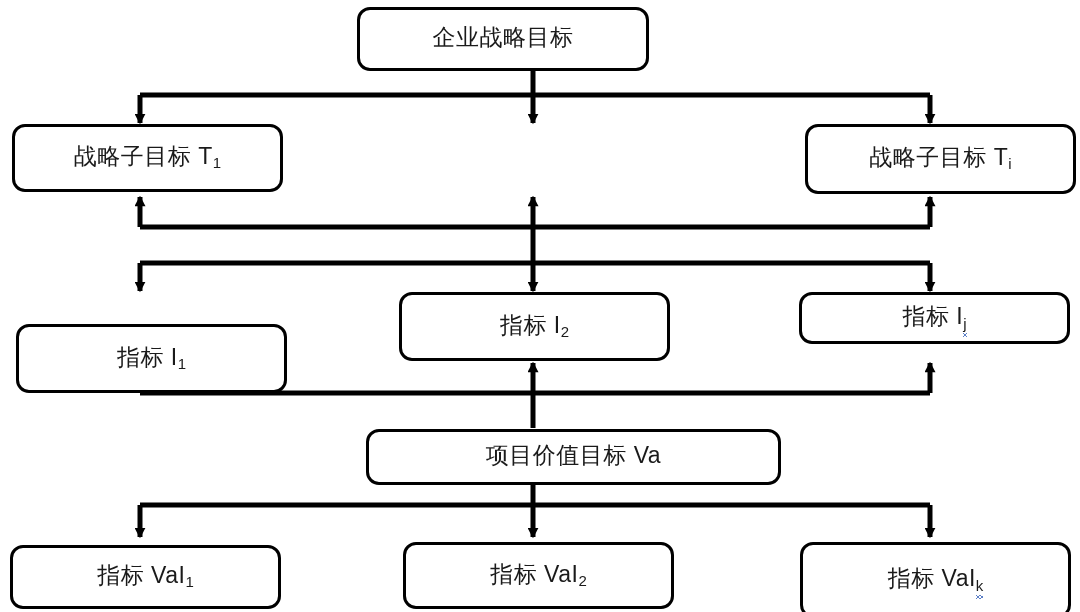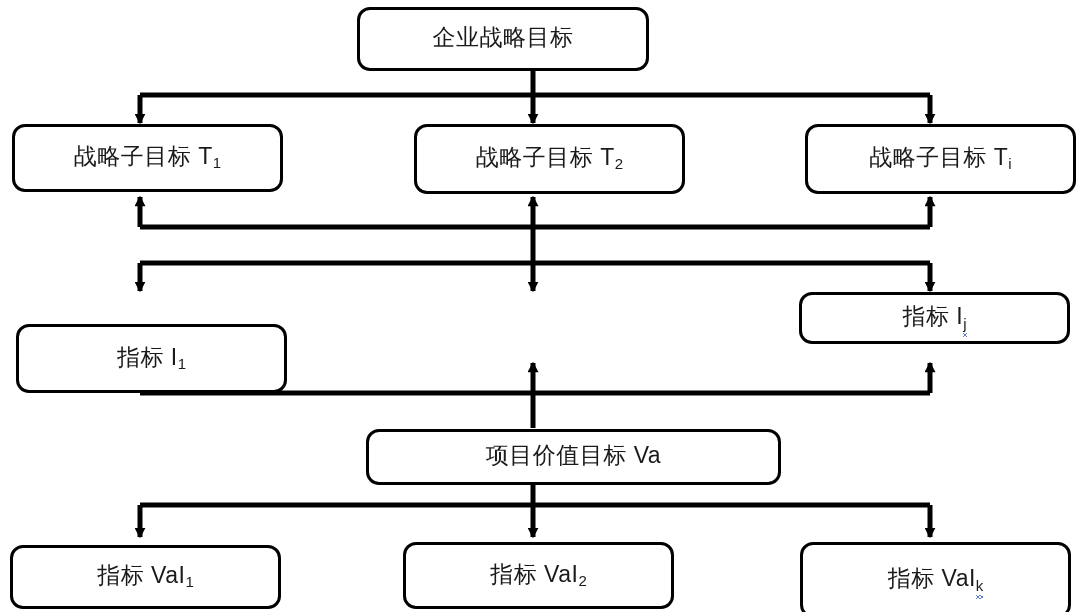--- a/index.html
+++ b/index.html
@@ -140,11 +140,6 @@
     </span>
   </div>
 
-  <div class="node" style="left:414px; top:124px; width:271px; height:70px;">
-    <span class="node-label">
-      <span>战略子目标 T</span><span class="sub">2</span>
-    </span>
-  </div>
 
   <div class="node" style="left:805px; top:124px; width:271px; height:70px;">
     <span class="node-label">

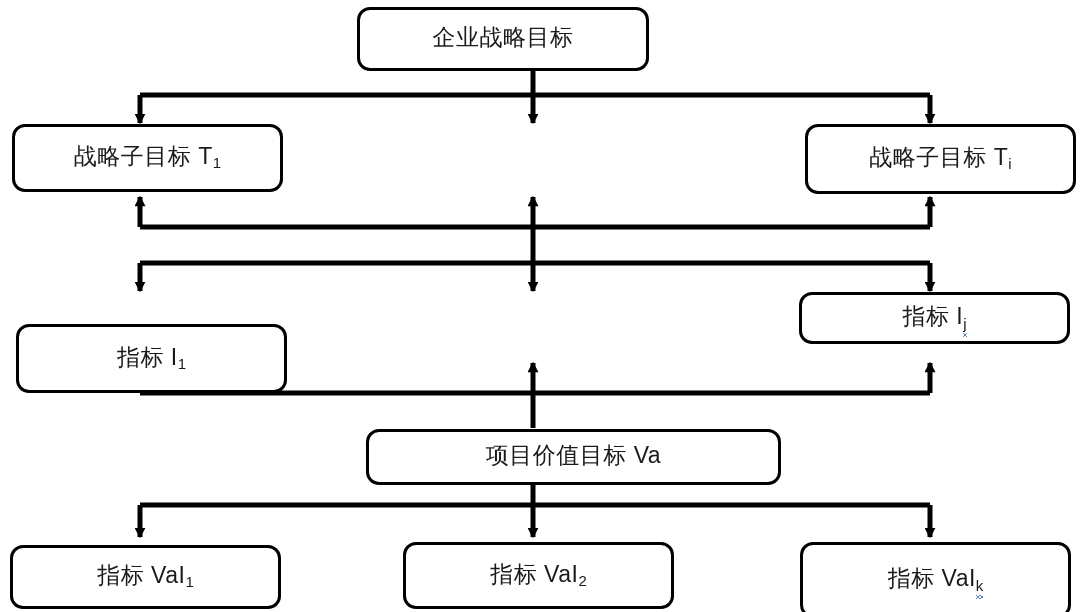--- a/index.html
+++ b/index.html
@@ -153,6 +153,11 @@
     </span>
   </div>
 
+  <div class="node" style="left:399px; top:292px; width:271px; height:69px;">
+    <span class="node-label">
+      <span>指标 I</span><span class="sub">2</span>
+    </span>
+  </div>
 
   <div class="node" style="left:799px; top:292px; width:271px; height:52px;justify-content:center;">
     <span class="node-label">

